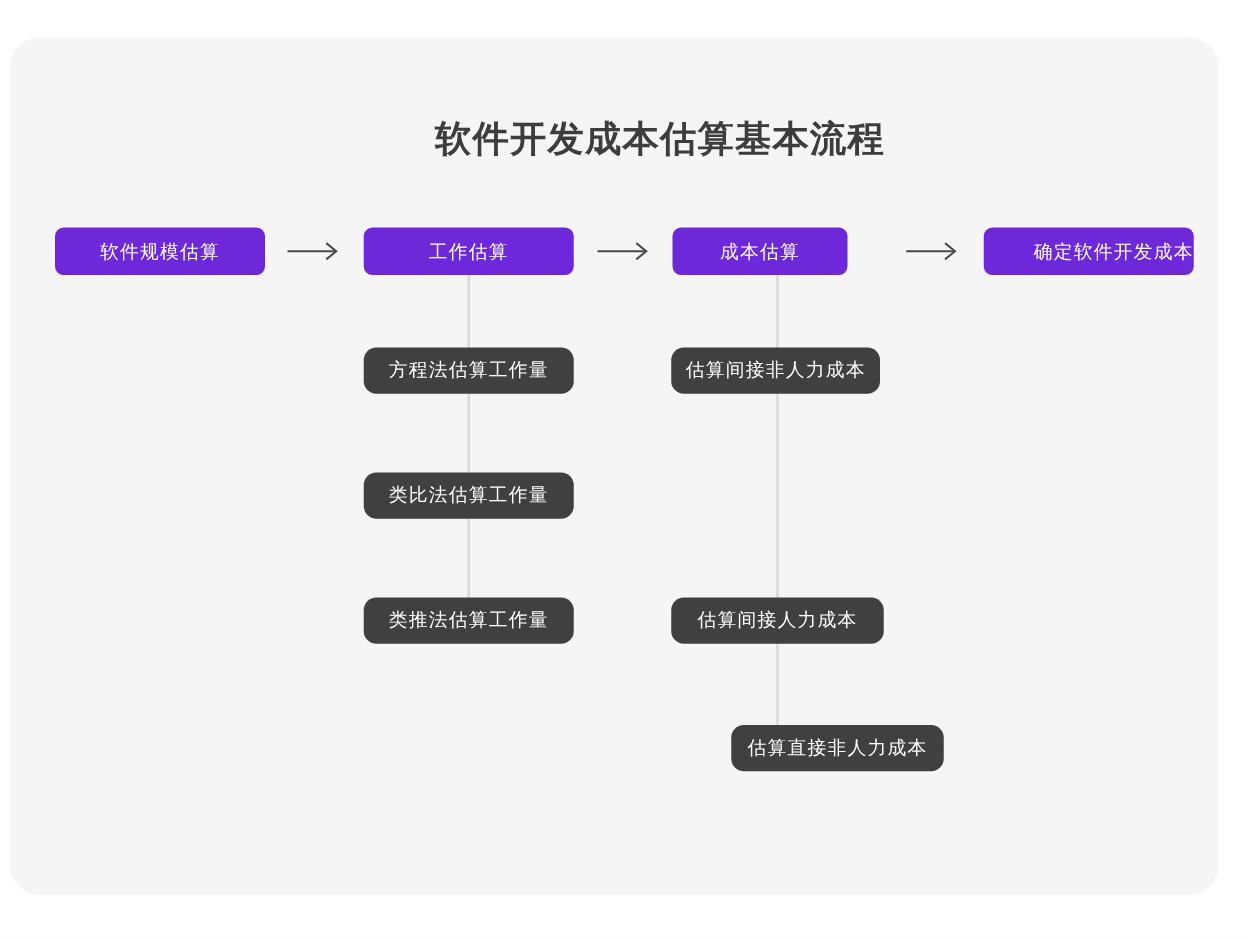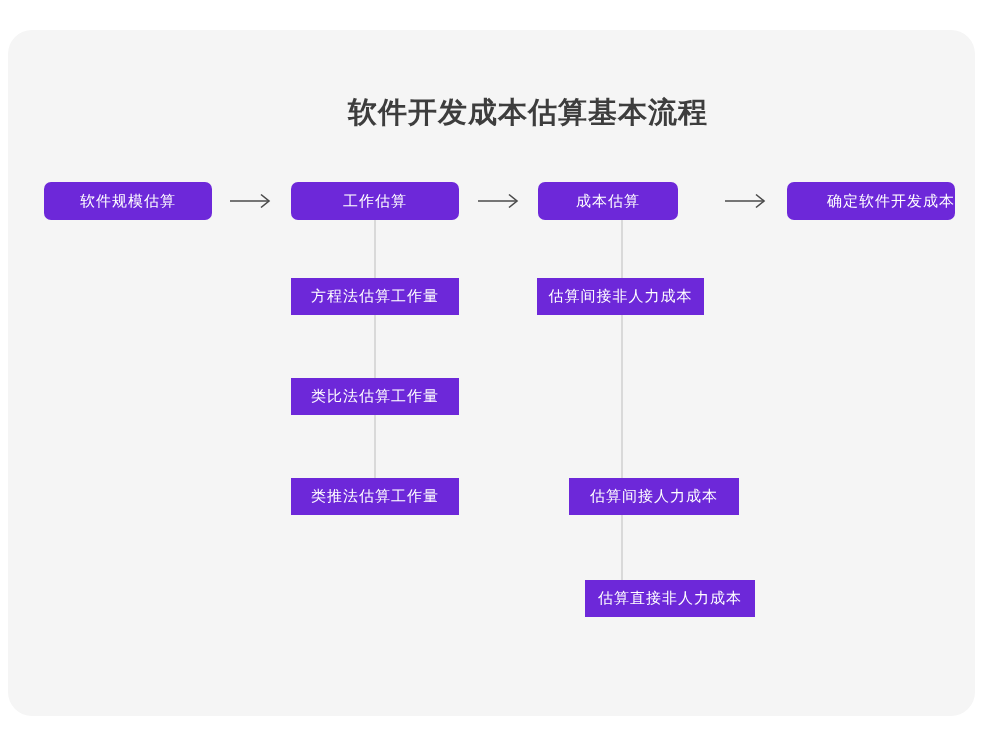--- a/index.html
+++ b/index.html
@@ -66,9 +66,9 @@
     background: #6d28d9;
   }
   .node.secondary {
-    background: #6d28d9;
+    background: #404040;
     height: 37px;
-    border-radius: 0;
+    border-radius: 10px;
   }
 
   .arrow {

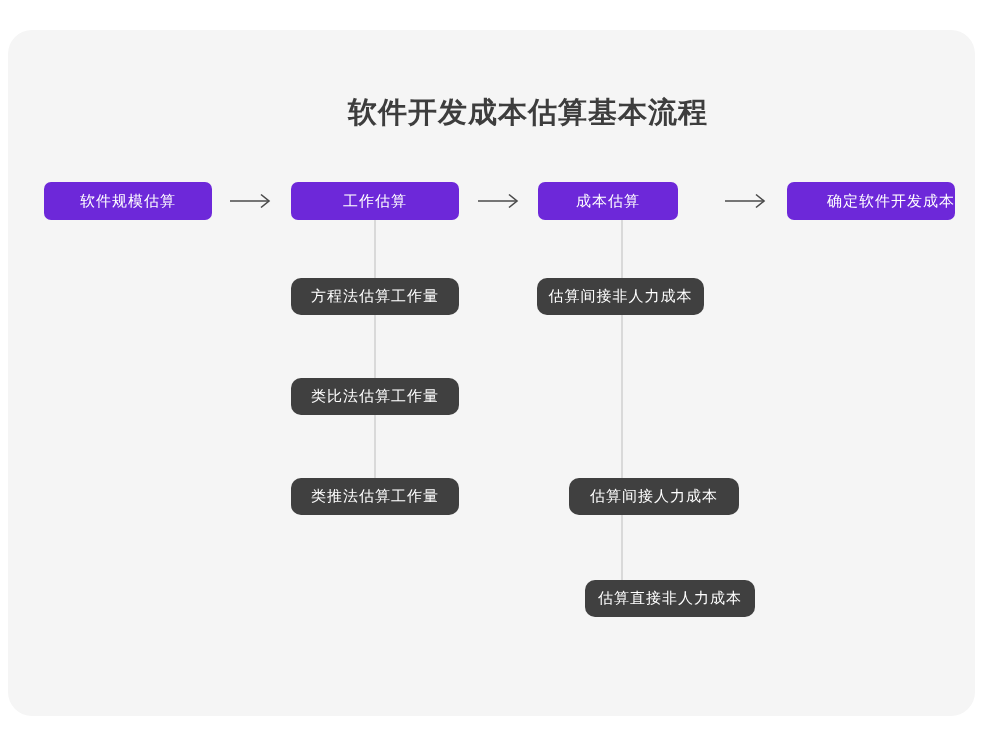--- a/index.html
+++ b/index.html
@@ -150,7 +150,7 @@
   </div>
 
 
-  <div class="node secondary" style="left:537px; top:478px; width:170px;margin-left:32px;">
+  <div class="node secondary" style="left:537px; top:478px; width:170px;">
     <span>估算间接人力成本</span>
   </div>
 

